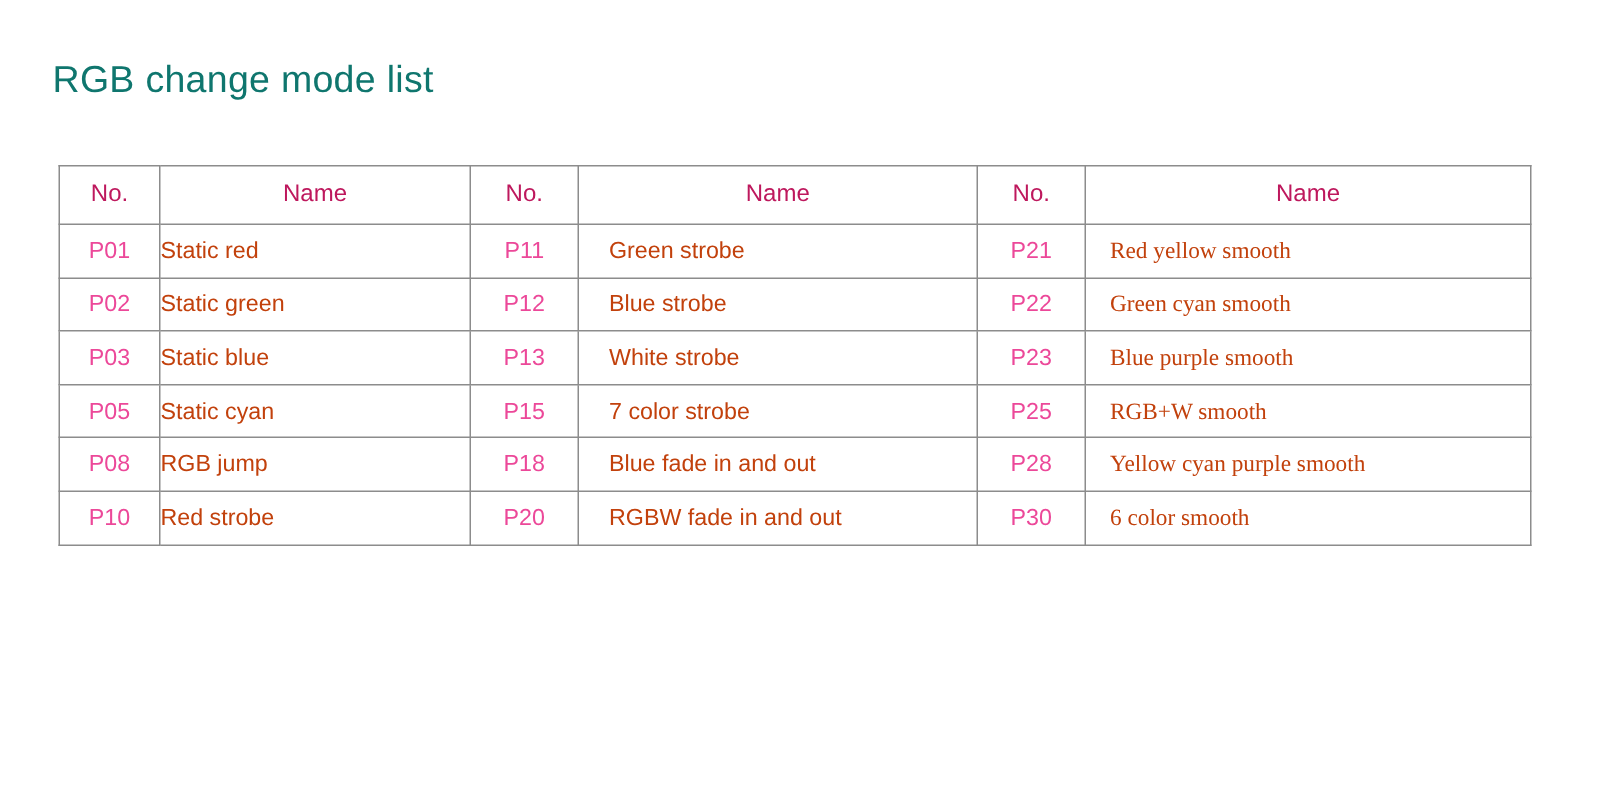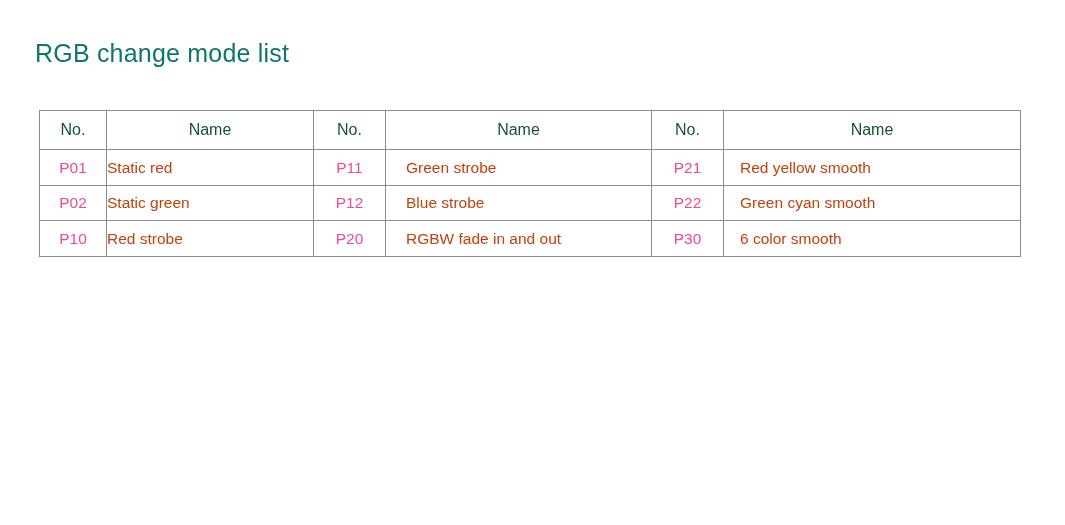--- a/index.html
+++ b/index.html
@@ -59,7 +59,7 @@
   table.mode-table thead th {
     height: 38px;
     font-size: 16px;
-    color: #14532d;
+    color: #be185d;
   }
 
   

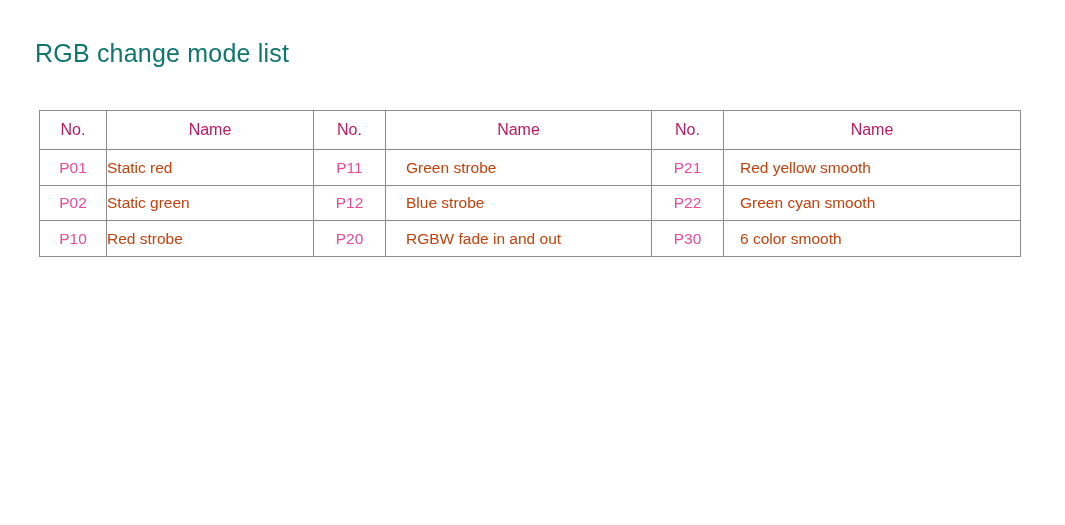--- a/index.html
+++ b/index.html
@@ -84,6 +84,7 @@
   }
   td.name.wide3 {
     padding-left: 16px;
+    font-family: Liberation Serif, serif;
   }
 </style>
 </head>

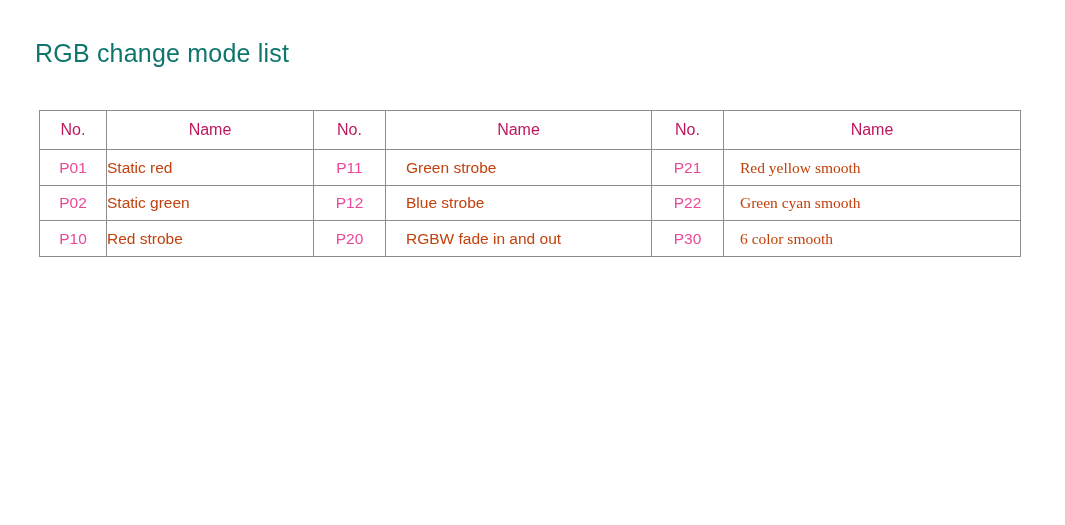--- a/index.html
+++ b/index.html
@@ -130,6 +130,14 @@
           <td class="name wide3">Green cyan smooth</td>
         </tr>
         <tr>
+          <td class="num">P03</td>
+          <td class="name">Static blue</td>
+          <td class="num">P13</td>
+          <td class="name wide">White strobe</td>
+          <td class="num">P23</td>
+          <td class="name wide3">Blue purple smooth</td>
+        </tr>
+        <tr>
           <td class="num">P10</td>
           <td class="name">Red strobe</td>
           <td class="num">P20</td>

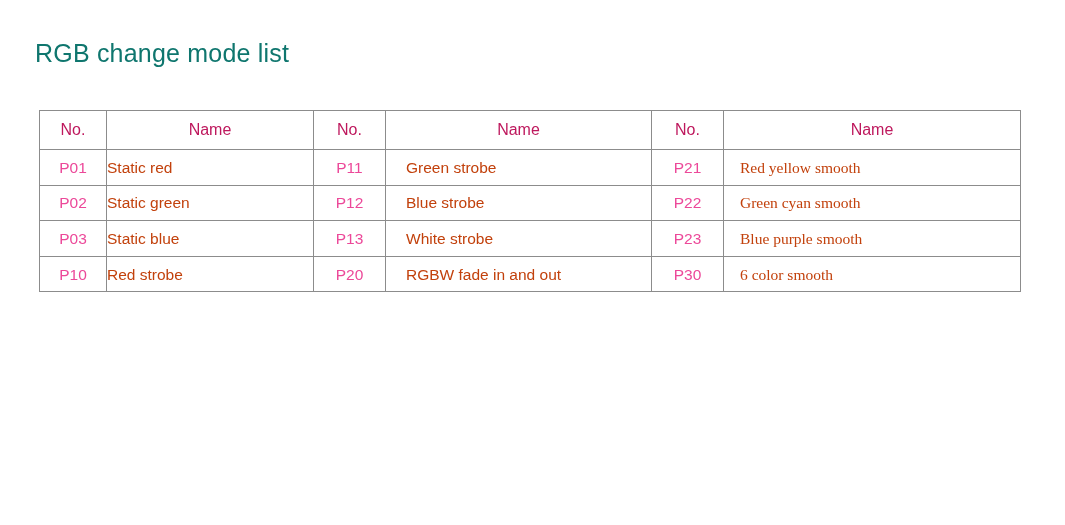--- a/index.html
+++ b/index.html
@@ -138,6 +138,14 @@
           <td class="name wide3">Blue purple smooth</td>
         </tr>
         <tr>
+          <td class="num">P05</td>
+          <td class="name">Static cyan</td>
+          <td class="num">P15</td>
+          <td class="name wide">7 color strobe</td>
+          <td class="num">P25</td>
+          <td class="name wide3">RGB+W smooth</td>
+        </tr>
+        <tr>
           <td class="num">P10</td>
           <td class="name">Red strobe</td>
           <td class="num">P20</td>

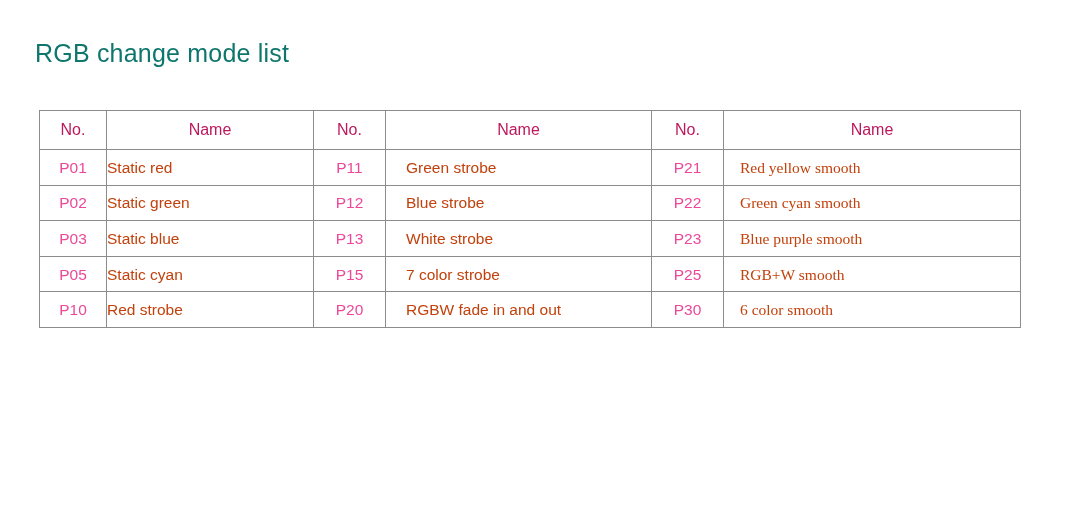--- a/index.html
+++ b/index.html
@@ -146,6 +146,14 @@
           <td class="name wide3">RGB+W smooth</td>
         </tr>
         <tr>
+          <td class="num">P08</td>
+          <td class="name">RGB jump</td>
+          <td class="num">P18</td>
+          <td class="name wide">Blue fade in and out</td>
+          <td class="num">P28</td>
+          <td class="name wide3">Yellow cyan purple smooth</td>
+        </tr>
+        <tr>
           <td class="num">P10</td>
           <td class="name">Red strobe</td>
           <td class="num">P20</td>

